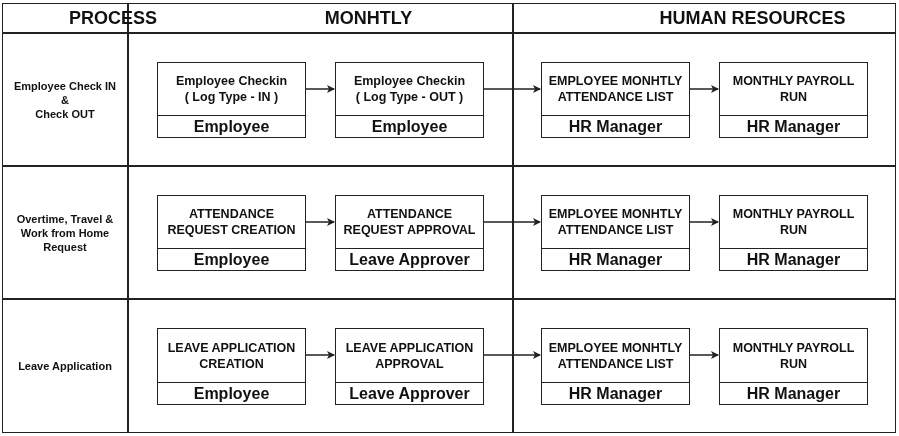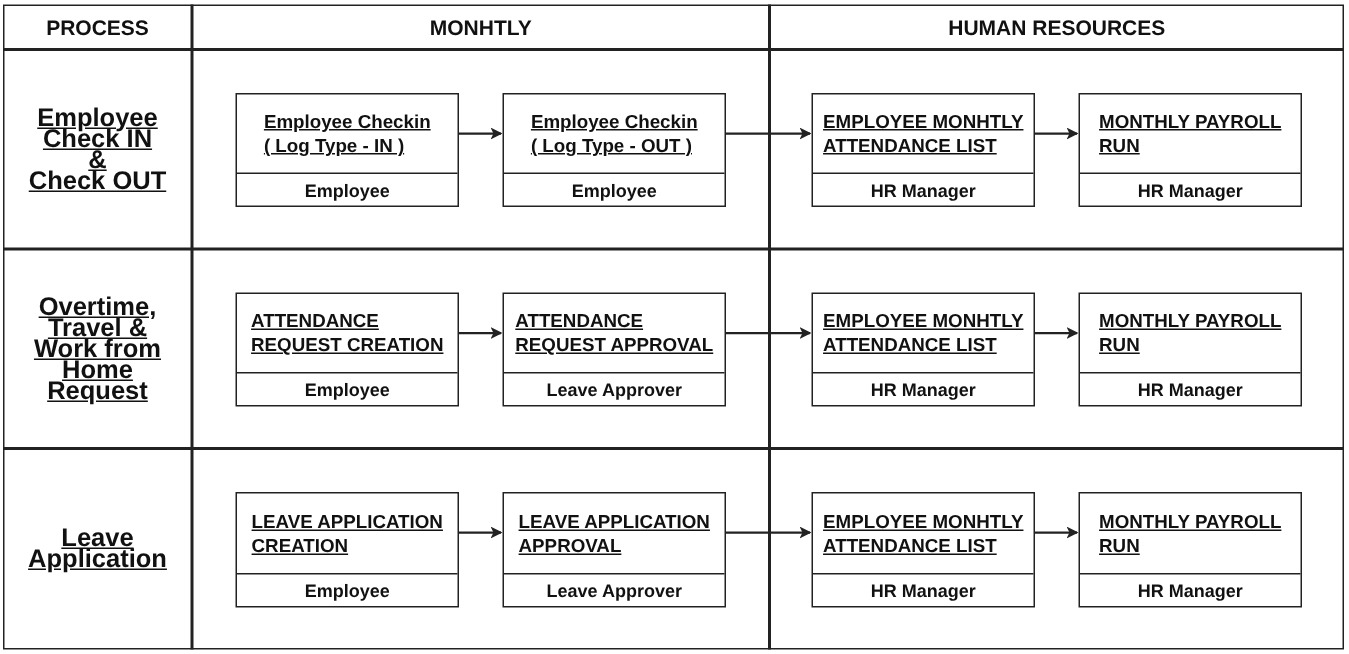--- a/index.html
+++ b/index.html
@@ -11,7 +11,7 @@
     .hline { height: 1.5px; }
     .vline { width: 1.5px; }
     .hdr { position: absolute; top: 3px; height: 30px; display: flex; align-items: center;
-           justify-content: center; font-weight: bold; font-size: 14px; }
+           justify-content: center; font-weight: bold; font-size: 18px; padding-left: 48px; }
     .proc { position: absolute; left: 2px; width: 126px; display: flex; align-items: center;
             justify-content: center; text-align: center; font-weight: bold; font-size: 17px;
             line-height: 14px; white-space: pre-line; text-decoration: underline; }

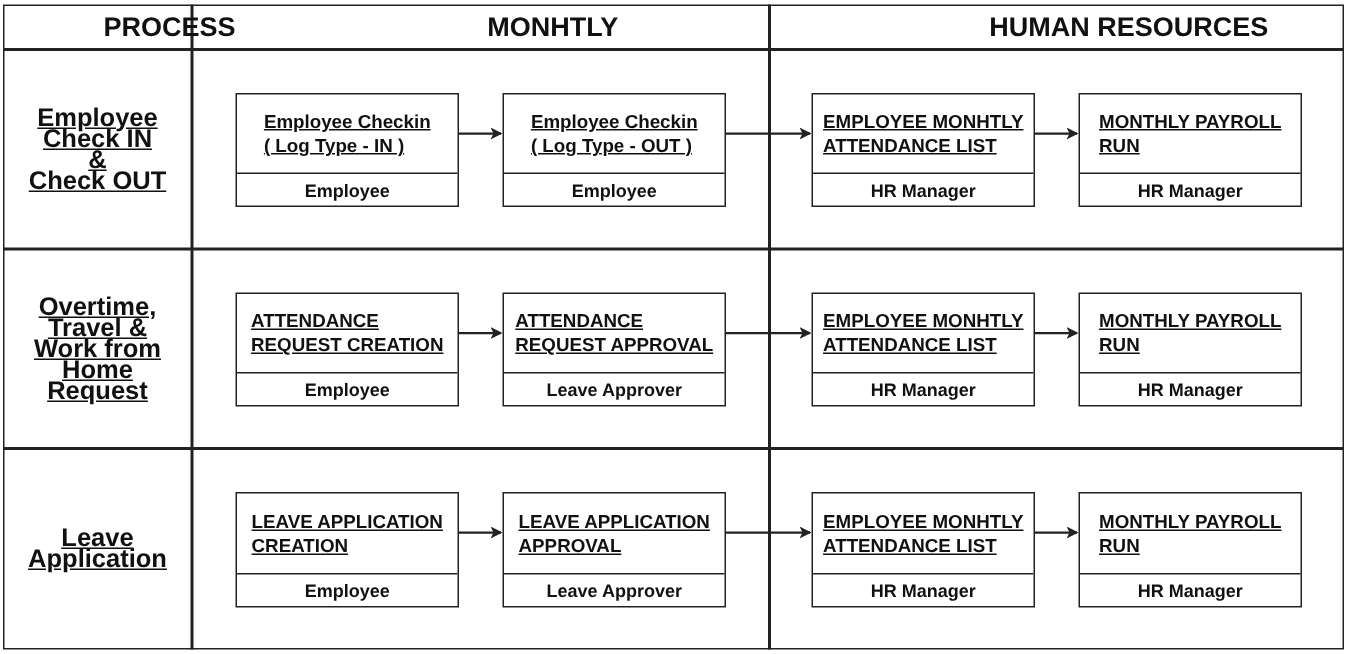--- a/index.html
+++ b/index.html
@@ -13,8 +13,8 @@
     .hdr { position: absolute; top: 3px; height: 30px; display: flex; align-items: center;
            justify-content: center; font-weight: bold; font-size: 18px; padding-left: 48px; }
     .proc { position: absolute; left: 2px; width: 126px; display: flex; align-items: center;
-            justify-content: center; text-align: center; font-weight: bold; font-size: 17px;
-            line-height: 14px; white-space: pre-line; text-decoration: underline; }
+            justify-content: center; text-align: center; font-weight: bold; font-size: 11px;
+            line-height: 14px; white-space: pre-line; }
     .box { position: absolute; width: 149px; border: 1.5px solid #222; box-sizing: border-box;
            background: #fff; display: flex; flex-direction: column; }
     .box .title { flex: 1; display: flex; align-items: center; justify-content: center;

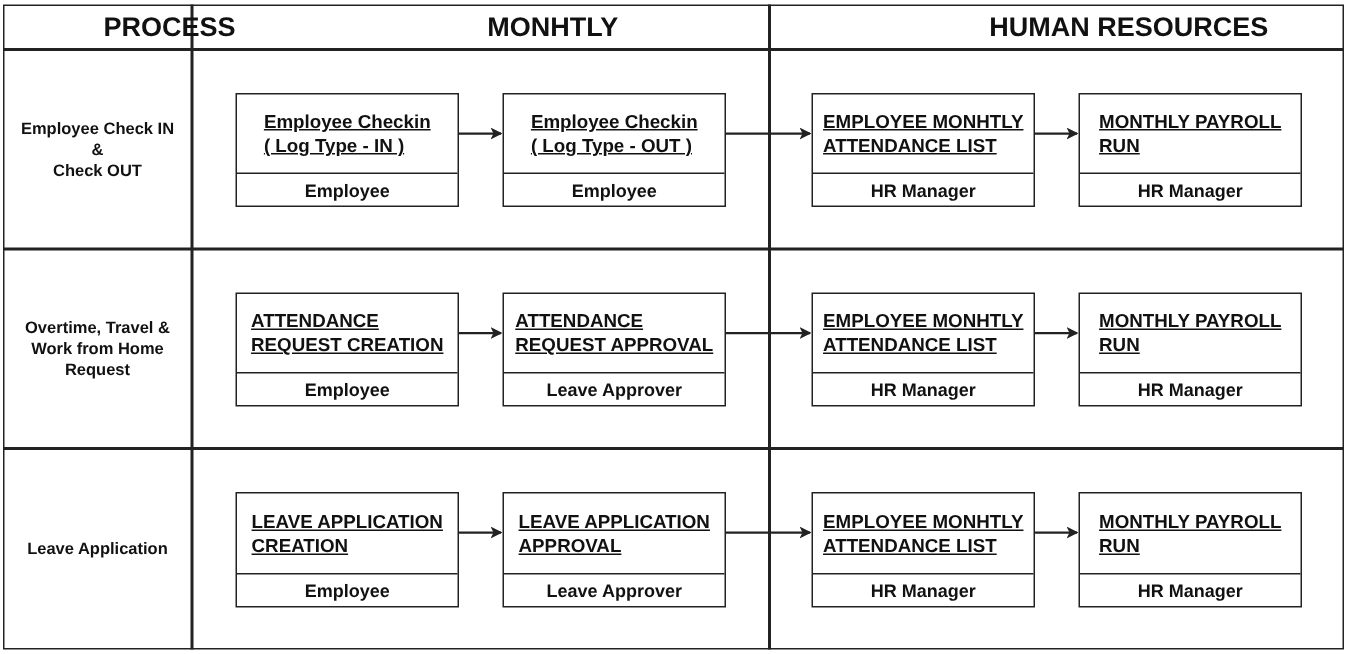--- a/index.html
+++ b/index.html
@@ -18,8 +18,8 @@
     .box { position: absolute; width: 149px; border: 1.5px solid #222; box-sizing: border-box;
            background: #fff; display: flex; flex-direction: column; }
     .box .title { flex: 1; display: flex; align-items: center; justify-content: center;
-                  font-weight: bold; font-size: 12.5px; line-height: 16px;
-                  white-space: pre-line; border-bottom: 1.5px solid #222; text-decoration: underline; }
+                  text-align: center; font-weight: bold; font-size: 12.5px; line-height: 16px;
+                  white-space: pre-line; border-bottom: 1.5px solid #222; }
     .box .role { height: 21px; display: flex; align-items: center; justify-content: center;
                  font-weight: bold; font-size: 12px; }
     svg.arrows { position: absolute; left: 0; top: 0; }

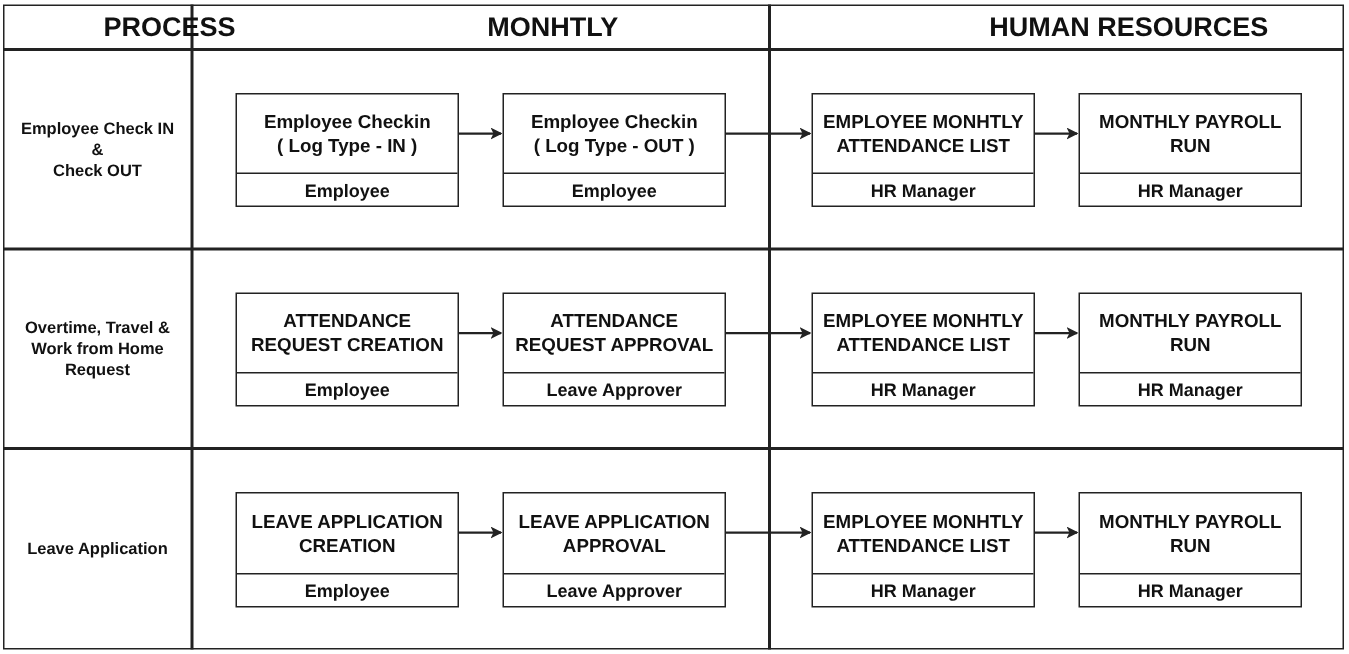--- a/index.html
+++ b/index.html
@@ -21,7 +21,7 @@
                   text-align: center; font-weight: bold; font-size: 12.5px; line-height: 16px;
                   white-space: pre-line; border-bottom: 1.5px solid #222; }
     .box .role { height: 21px; display: flex; align-items: center; justify-content: center;
-                 font-weight: bold; font-size: 12px; }
+                 font-weight: bold; font-size: 16px; }
     svg.arrows { position: absolute; left: 0; top: 0; }
   </style>
 </head>

